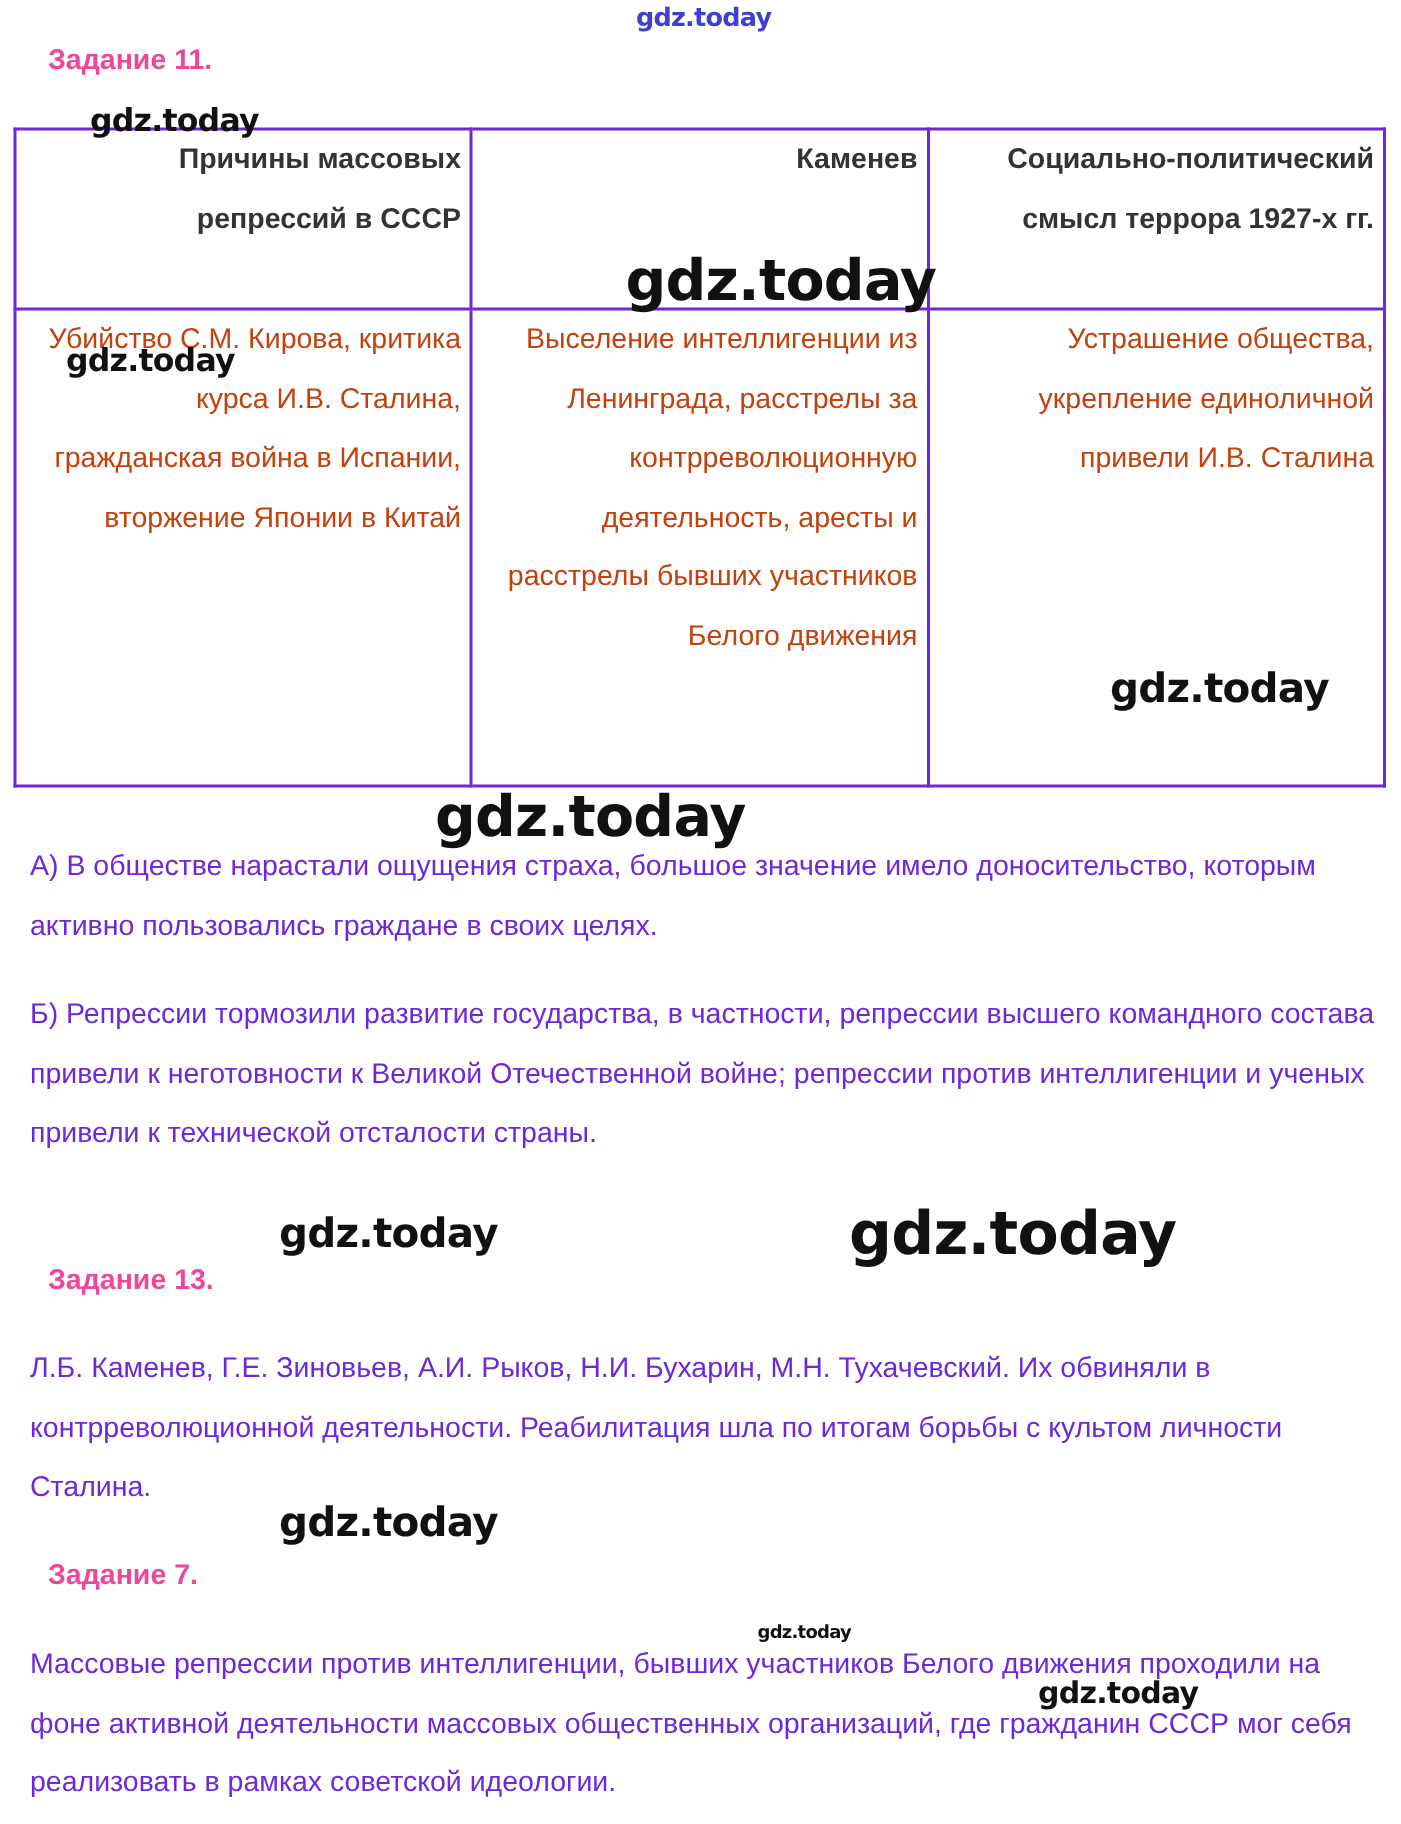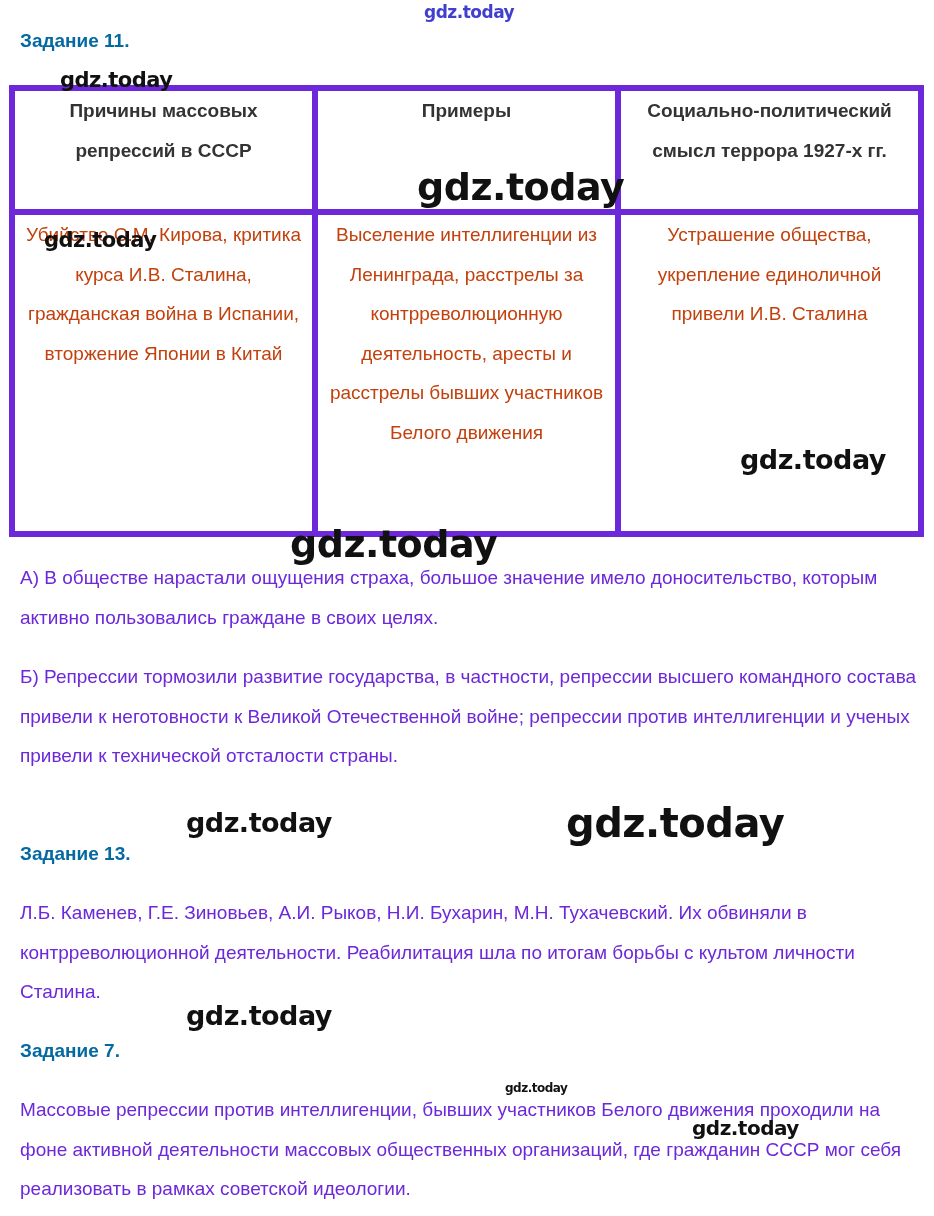--- a/index.html
+++ b/index.html
@@ -8,7 +8,7 @@
     font-family: "Liberation Sans", sans-serif; color: #333333;
   }
   .heading {
-    position: absolute; left: 20px; font-weight: bold; font-size: 19px; color: #0369a1;
+    position: absolute; left: 32px; font-weight: bold; font-size: 19px; color: #ec4899;
   }
   table.answer-table {
     position: absolute; left: 9px; top: 85px; width: 915px;

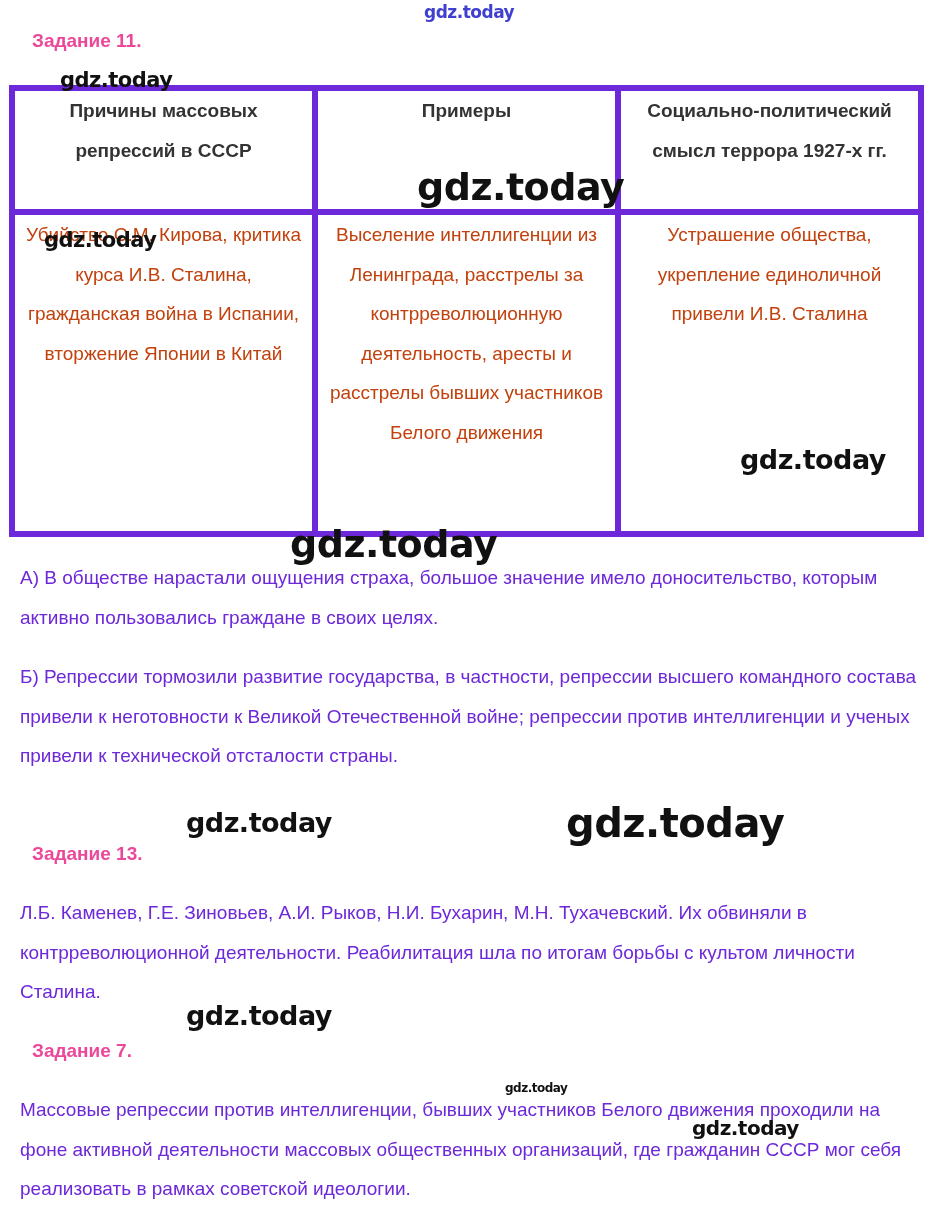--- a/index.html
+++ b/index.html
@@ -15,7 +15,7 @@
     border-collapse: collapse; table-layout: fixed;
   }
   table.answer-table td, table.answer-table th {
-    border: 6px solid #6d28d9; text-align: center; vertical-align: top;
+    border: 2px solid #6d28d9; text-align: right; vertical-align: top;
     font-size: 19px; line-height: 39.5px; padding: 0 6px;
   }
   table.answer-table th { font-weight: bold; color: #333; height: 118px; padding-top: 0; }

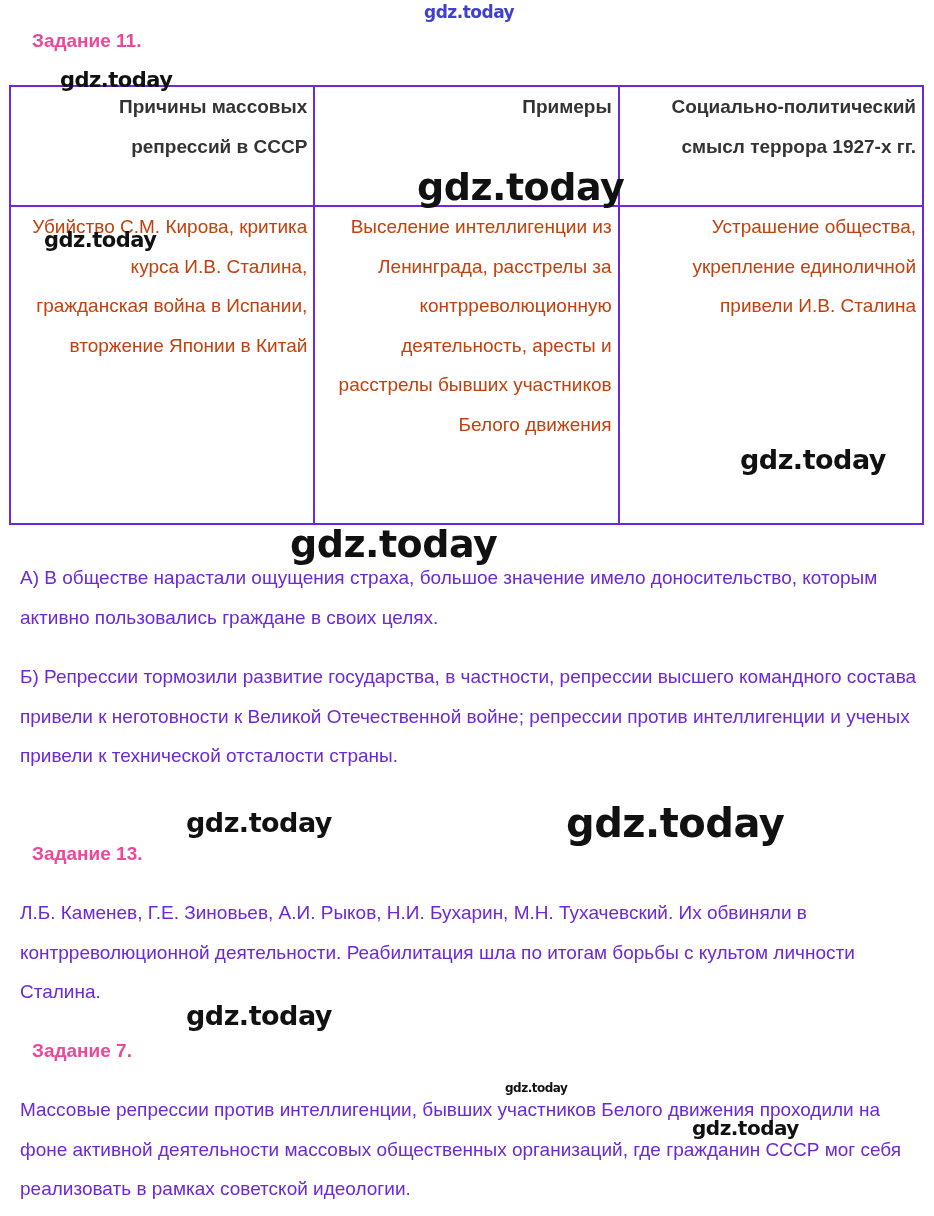--- a/index.html
+++ b/index.html
@@ -41,7 +41,7 @@
   <tbody>
       <tr>
     <th>Причины массовых репрессий в СССР</th>
-    <th>Примеры</th>
+    <th>Каменев</th>
     <th>Социально-политический смысл террора 1927-х гг.</th>
   </tr>
   <tr>

